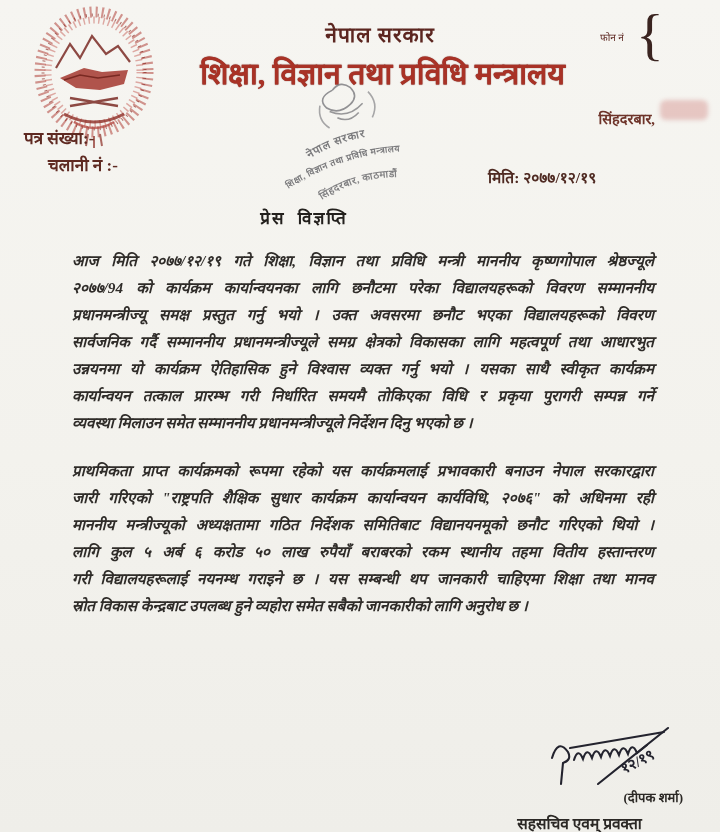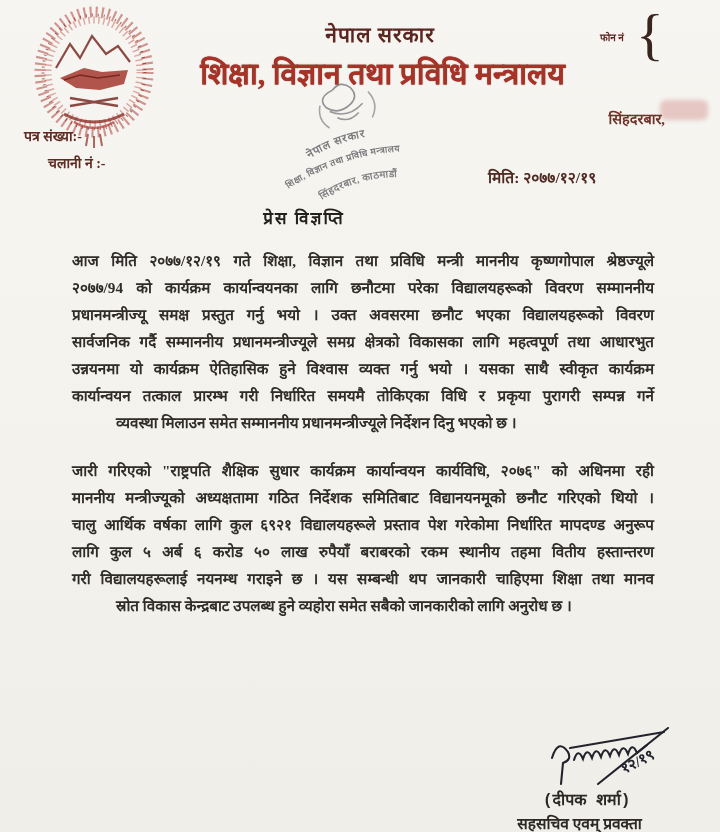--- a/index.html
+++ b/index.html
@@ -25,7 +25,7 @@
     font-size:30px; font-weight:bold; color:#a93226;
     text-shadow:0 0 1px #6b1e18;
   }
-  .phone-wrap { left:600px; top:30px; font-size:10px; font-weight:bold; color:#5c2620; }
+  .phone-wrap { left:600px; top:30px; font-size:10px; font-weight:normal; color:#5c2620; }
   .brace { left:636px; top:6px; font-size:58px; font-weight:400; color:#3a2420; line-height:1; }
   .red-smudge {
     left:660px; top:100px; width:48px; height:20px; border-radius:6px;

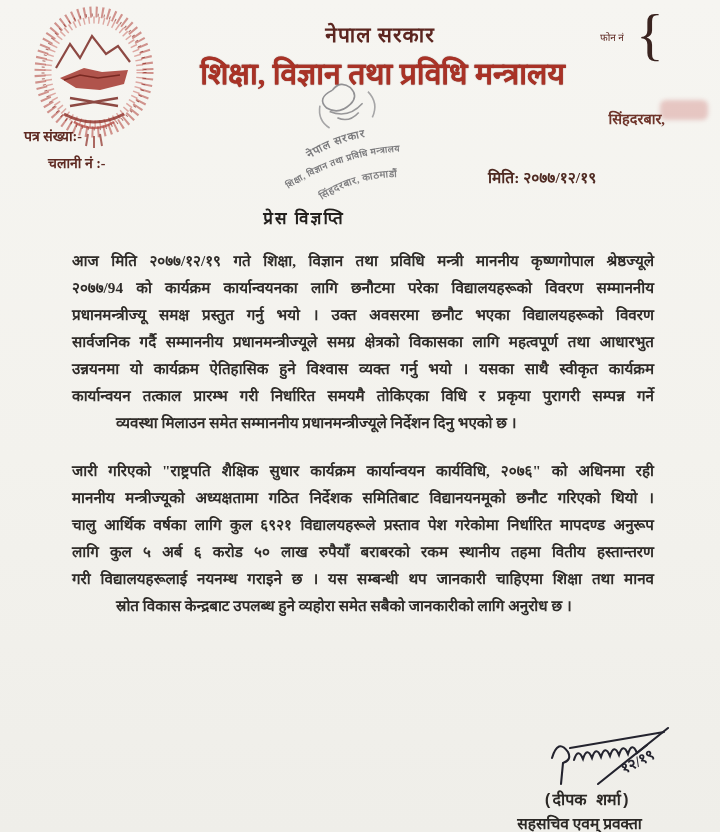--- a/index.html
+++ b/index.html
@@ -37,7 +37,7 @@
   .letter-no { left:24px; top:126px; }
   .dispatch-no { left:24px; top:153px;margin-left:24px; }
   .addr {
-    left:450px; top:106px; width:215px; text-align:right;
+    left:440px; top:106px; width:215px; text-align:right;
     font-size:14.5px; font-weight:bold; color:#6e342a; line-height:26px;
   }
   .date-line { left:488px; top:166px; font-size:15.5px; font-weight:bold; color:#4f2a22; }

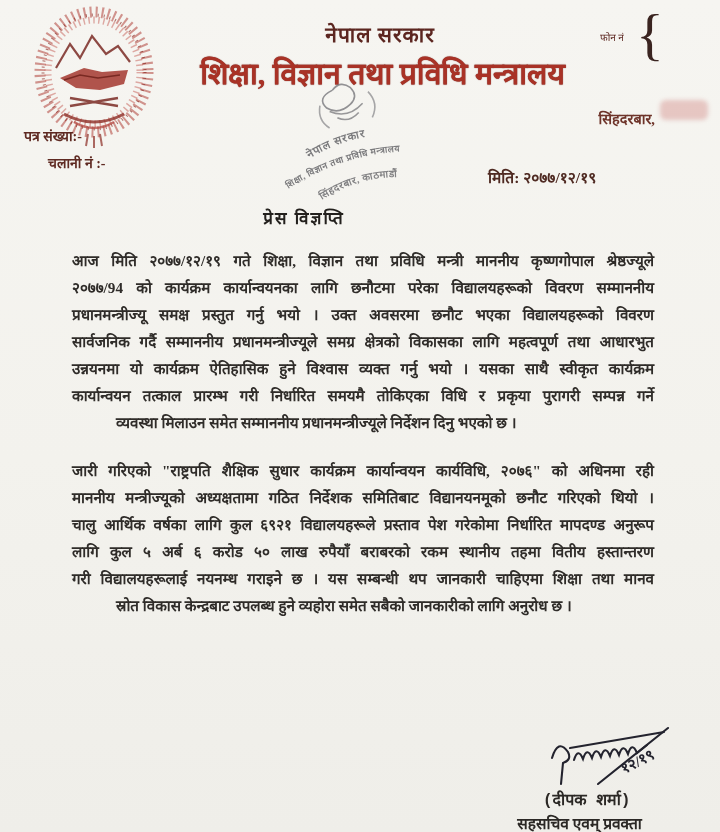--- a/index.html
+++ b/index.html
@@ -33,7 +33,7 @@
   }
 
   
-  .meta-label { font-size:14px; font-weight:bold; color:#5f2a22; }
+  .meta-label { font-size:17px; font-weight:bold; color:#5f2a22; }
   .letter-no { left:24px; top:126px; }
   .dispatch-no { left:24px; top:153px;margin-left:24px; }
   .addr {

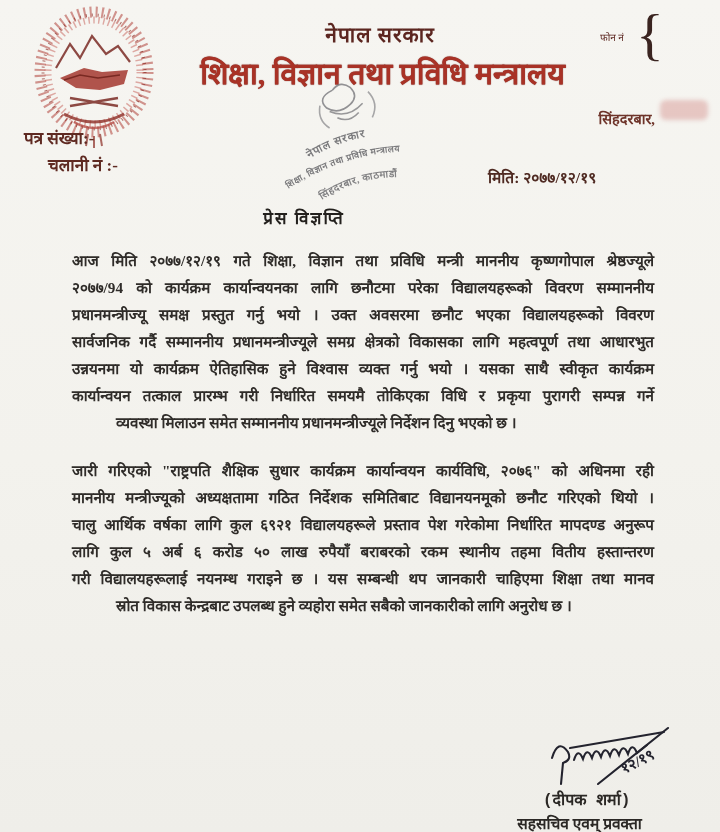--- a/index.html
+++ b/index.html
@@ -49,7 +49,7 @@
 
   
   .press-title { left:0; top:206px; width:608px; text-align:center;
-    font-size:17px; font-weight:bold; color:#23201d; letter-spacing:2px; }
+    font-size:17px; font-weight:bold; color:#23201d; letter-spacing:2px;font-family:Liberation Mono, monospace; }
 
   
   .body-text { left:72px; top:247px; width:582px; color:#2f2c29; font-size:15.2px; font-weight:bold; }

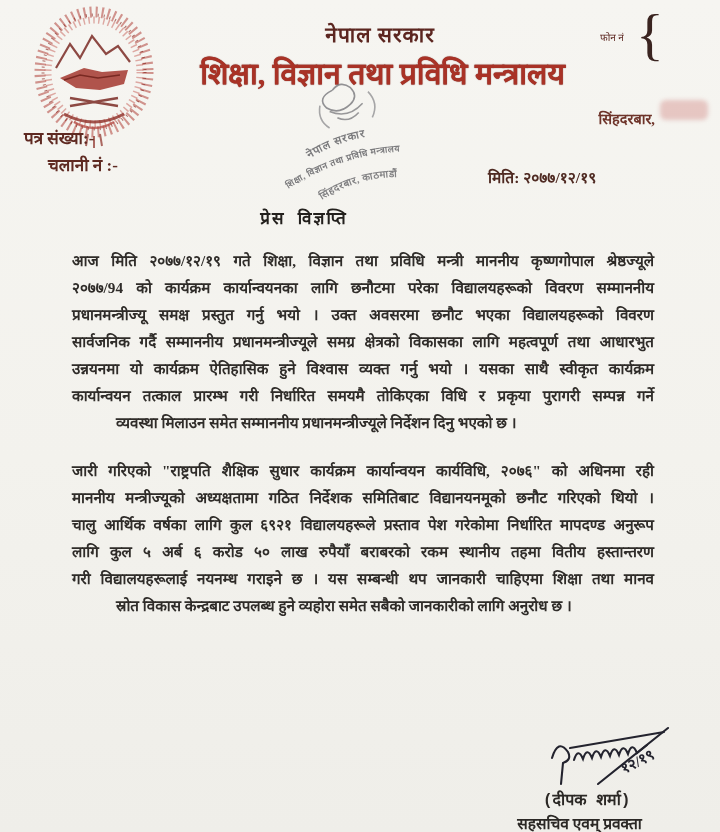--- a/index.html
+++ b/index.html
@@ -54,7 +54,7 @@
   
   .body-text { left:72px; top:247px; width:582px; color:#2f2c29; font-size:15.2px; font-weight:bold; }
   .para { margin-bottom:21px; }
-  .line { line-height:27px; text-align:justify; text-align-last:justify; white-space:normal; }
+  .line { line-height:27px; text-align:justify; text-align-last:justify; white-space:normal;font-style:italic; }
   .line.no-just { text-align-last:left;margin-left:44px; }
 
   

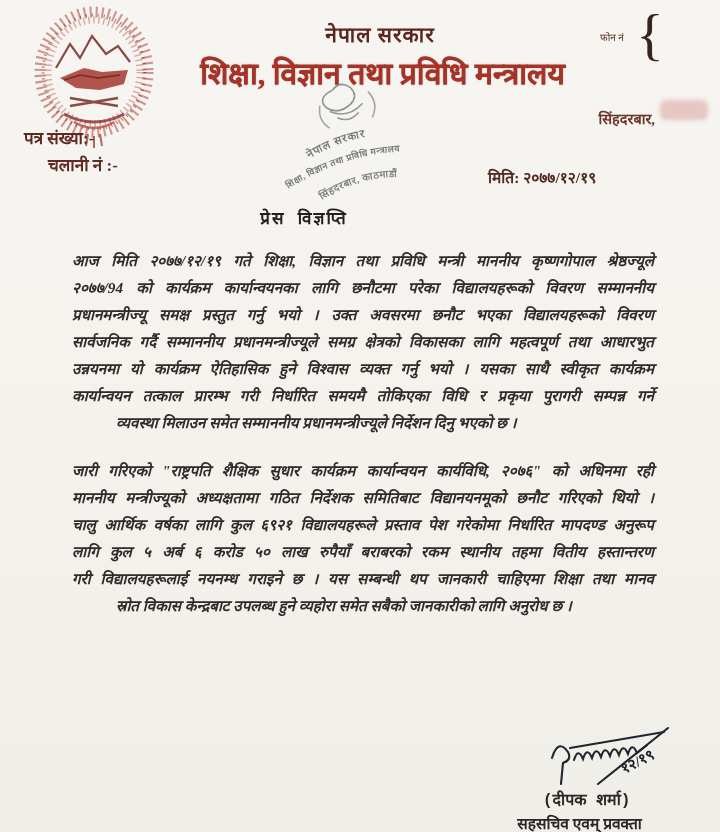--- a/index.html
+++ b/index.html
@@ -55,7 +55,7 @@
   .body-text { left:72px; top:247px; width:582px; color:#2f2c29; font-size:15.2px; font-weight:bold; }
   .para { margin-bottom:21px; }
   .line { line-height:27px; text-align:justify; text-align-last:justify; white-space:normal;font-style:italic; }
-  .line.no-just { text-align-last:left;margin-left:44px; }
+  .line.no-just { text-align-last:left; }
 
   
   .sig-svg { left:540px; top:724px; width:172px; height:64px; }

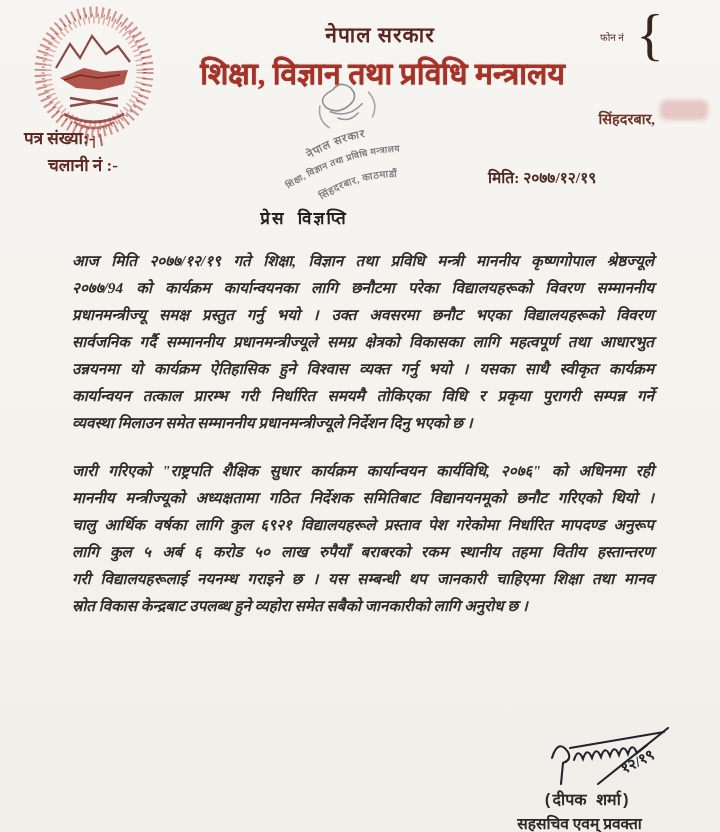--- a/index.html
+++ b/index.html
@@ -128,6 +128,7 @@
       <div class="line no-just">व्यवस्था मिलाउन समेत सम्माननीय प्रधानमन्त्रीज्यूले निर्देशन दिनु भएको छ ।</div>
     </div>
     <div class="para">
+      <div class="line">प्राथमिकता प्राप्त कार्यक्रमको रूपमा रहेको यस कार्यक्रमलाई प्रभावकारी बनाउन नेपाल सरकारद्वारा</div>
       <div class="line">जारी गरिएको "राष्ट्रपति शैक्षिक सुधार कार्यक्रम कार्यान्वयन कार्यविधि, २०७६" को अधिनमा रही</div>
       <div class="line">माननीय मन्त्रीज्यूको अध्यक्षतामा गठित निर्देशक समितिबाट विद्यानयनमूको छनौट गरिएको थियो ।</div>
       <div class="line">चालु आर्थिक वर्षका लागि कुल ६९२१ विद्यालयहरूले प्रस्ताव पेश गरेकोमा निर्धारित मापदण्ड अनुरूप</div>

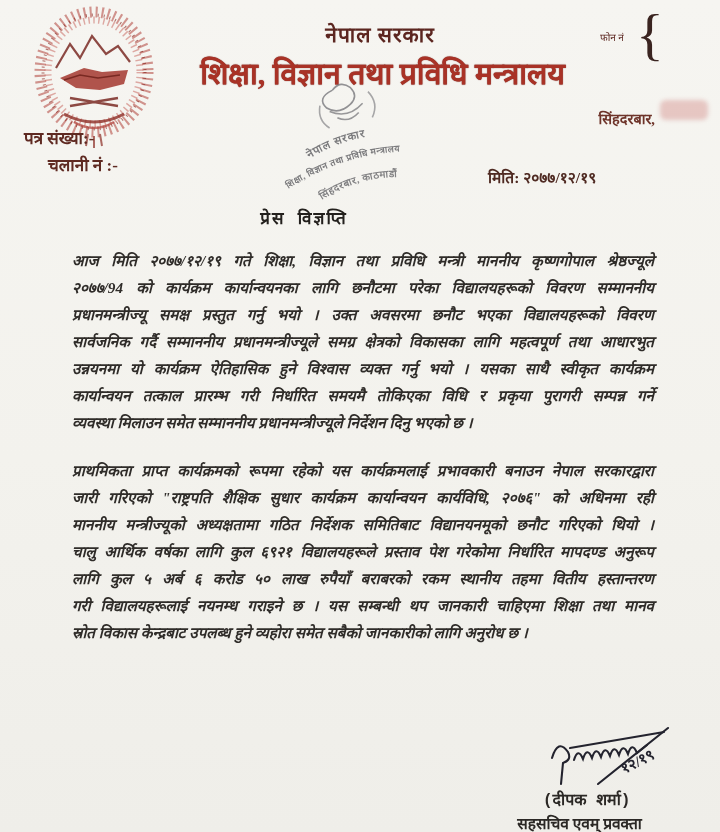--- a/index.html
+++ b/index.html
@@ -131,7 +131,6 @@
       <div class="line">प्राथमिकता प्राप्त कार्यक्रमको रूपमा रहेको यस कार्यक्रमलाई प्रभावकारी बनाउन नेपाल सरकारद्वारा</div>
       <div class="line">जारी गरिएको "राष्ट्रपति शैक्षिक सुधार कार्यक्रम कार्यान्वयन कार्यविधि, २०७६" को अधिनमा रही</div>
       <div class="line">माननीय मन्त्रीज्यूको अध्यक्षतामा गठित निर्देशक समितिबाट विद्यानयनमूको छनौट गरिएको थियो ।</div>
-      <div class="line">चालु आर्थिक वर्षका लागि कुल ६९२१ विद्यालयहरूले प्रस्ताव पेश गरेकोमा निर्धारित मापदण्ड अनुरूप</div>
       <div class="line">लागि कुल ५ अर्ब ६ करोड ५० लाख रुपैयाँ बराबरको रकम स्थानीय तहमा वितीय हस्तान्तरण</div>
       <div class="line">गरी विद्यालयहरूलाई नयनम्ध गराइने छ । यस सम्बन्धी थप जानकारी चाहिएमा शिक्षा तथा मानव</div>
       <div class="line no-just">स्रोत विकास केन्द्रबाट उपलब्ध हुने व्यहोरा समेत सबैको जानकारीको लागि अनुरोध छ ।</div>

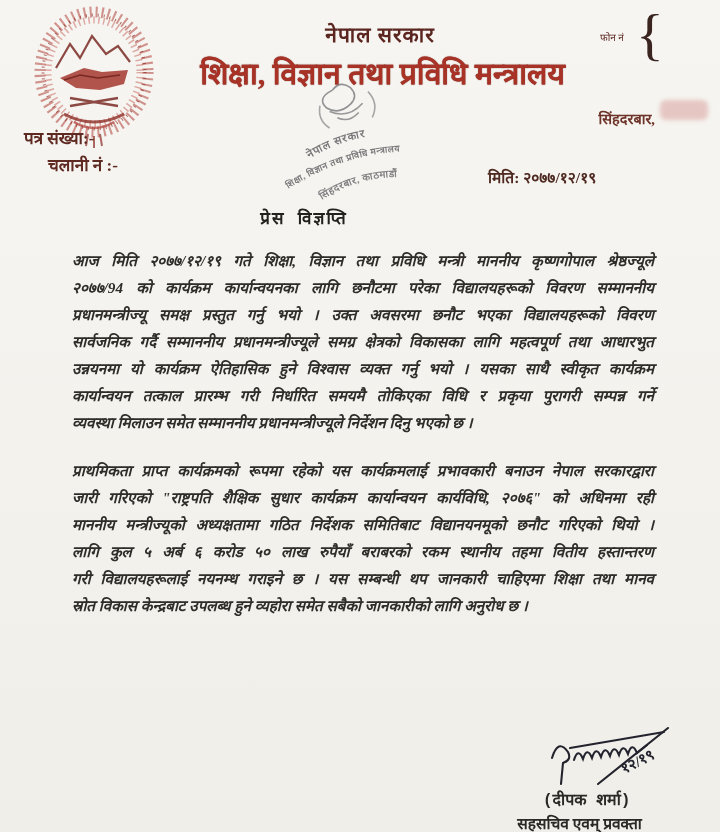--- a/index.html
+++ b/index.html
@@ -61,8 +61,8 @@
   .sig-svg { left:540px; top:724px; width:172px; height:64px; }
   .sig-svg path { stroke:#23232e; stroke-width:2.1; fill:none; stroke-linecap:round; }
   .sig-svg text { fill:#23232e; font-size:15px; font-weight:bold; }
-  .sig-name { left:543px; top:788px; width:140px; text-align:left;
-    font-size:16px; font-weight:bold; color:#2b2825;font-family:Liberation Mono, monospace; }
+  .sig-name { left:543px; top:788px; width:140px; text-align:right;
+    font-size:13px; font-weight:bold; color:#2b2825; }
   .sig-role { left:492px; top:812px; width:175px; text-align:center;
     font-size:15.5px; font-weight:bold; color:#2b2825; }
 

